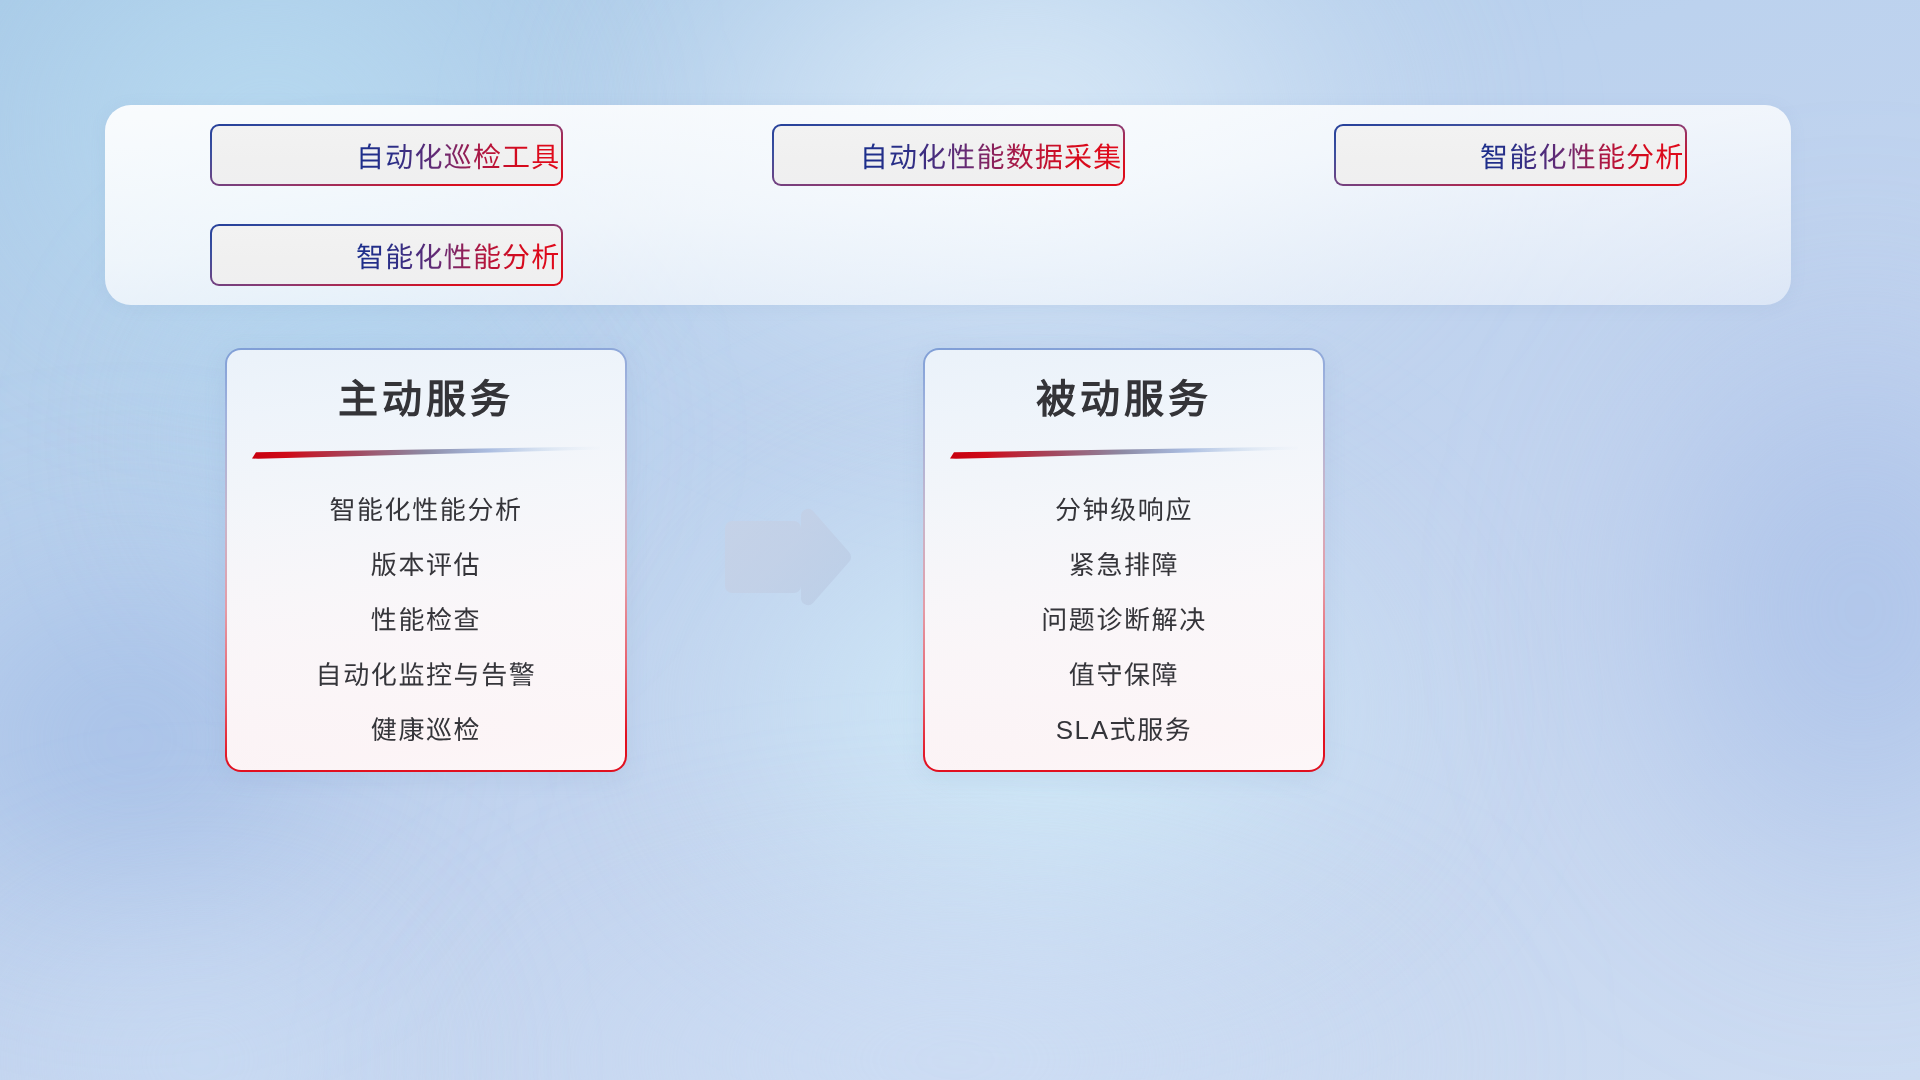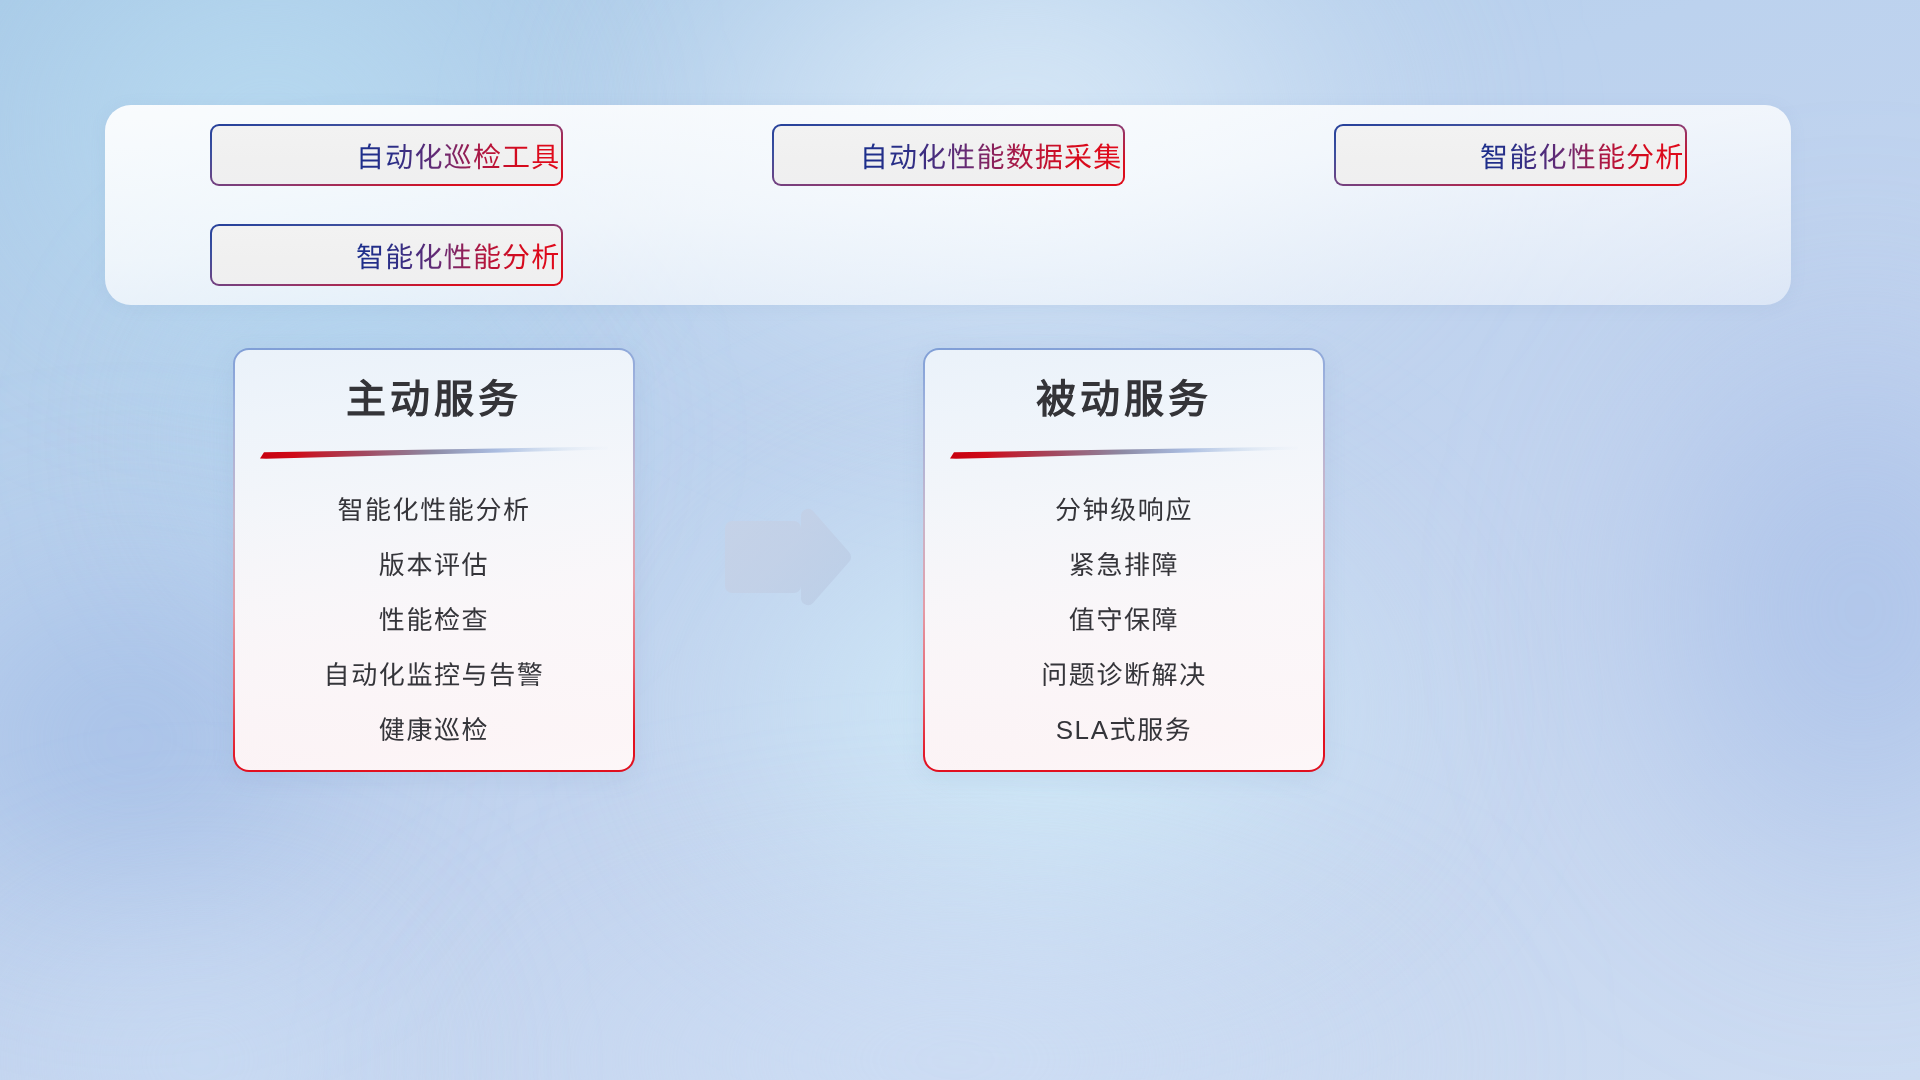--- a/index.html
+++ b/index.html
@@ -146,7 +146,7 @@
     box-shadow: 0 6px 22px rgba(116,148,196,0.13);
     overflow: hidden;
   }
-  .svc-card.left  { left: 233px; }
+  .svc-card.left  { left: 225px; }
   .svc-card.right { left: 923px; }
 
   .svc-title {

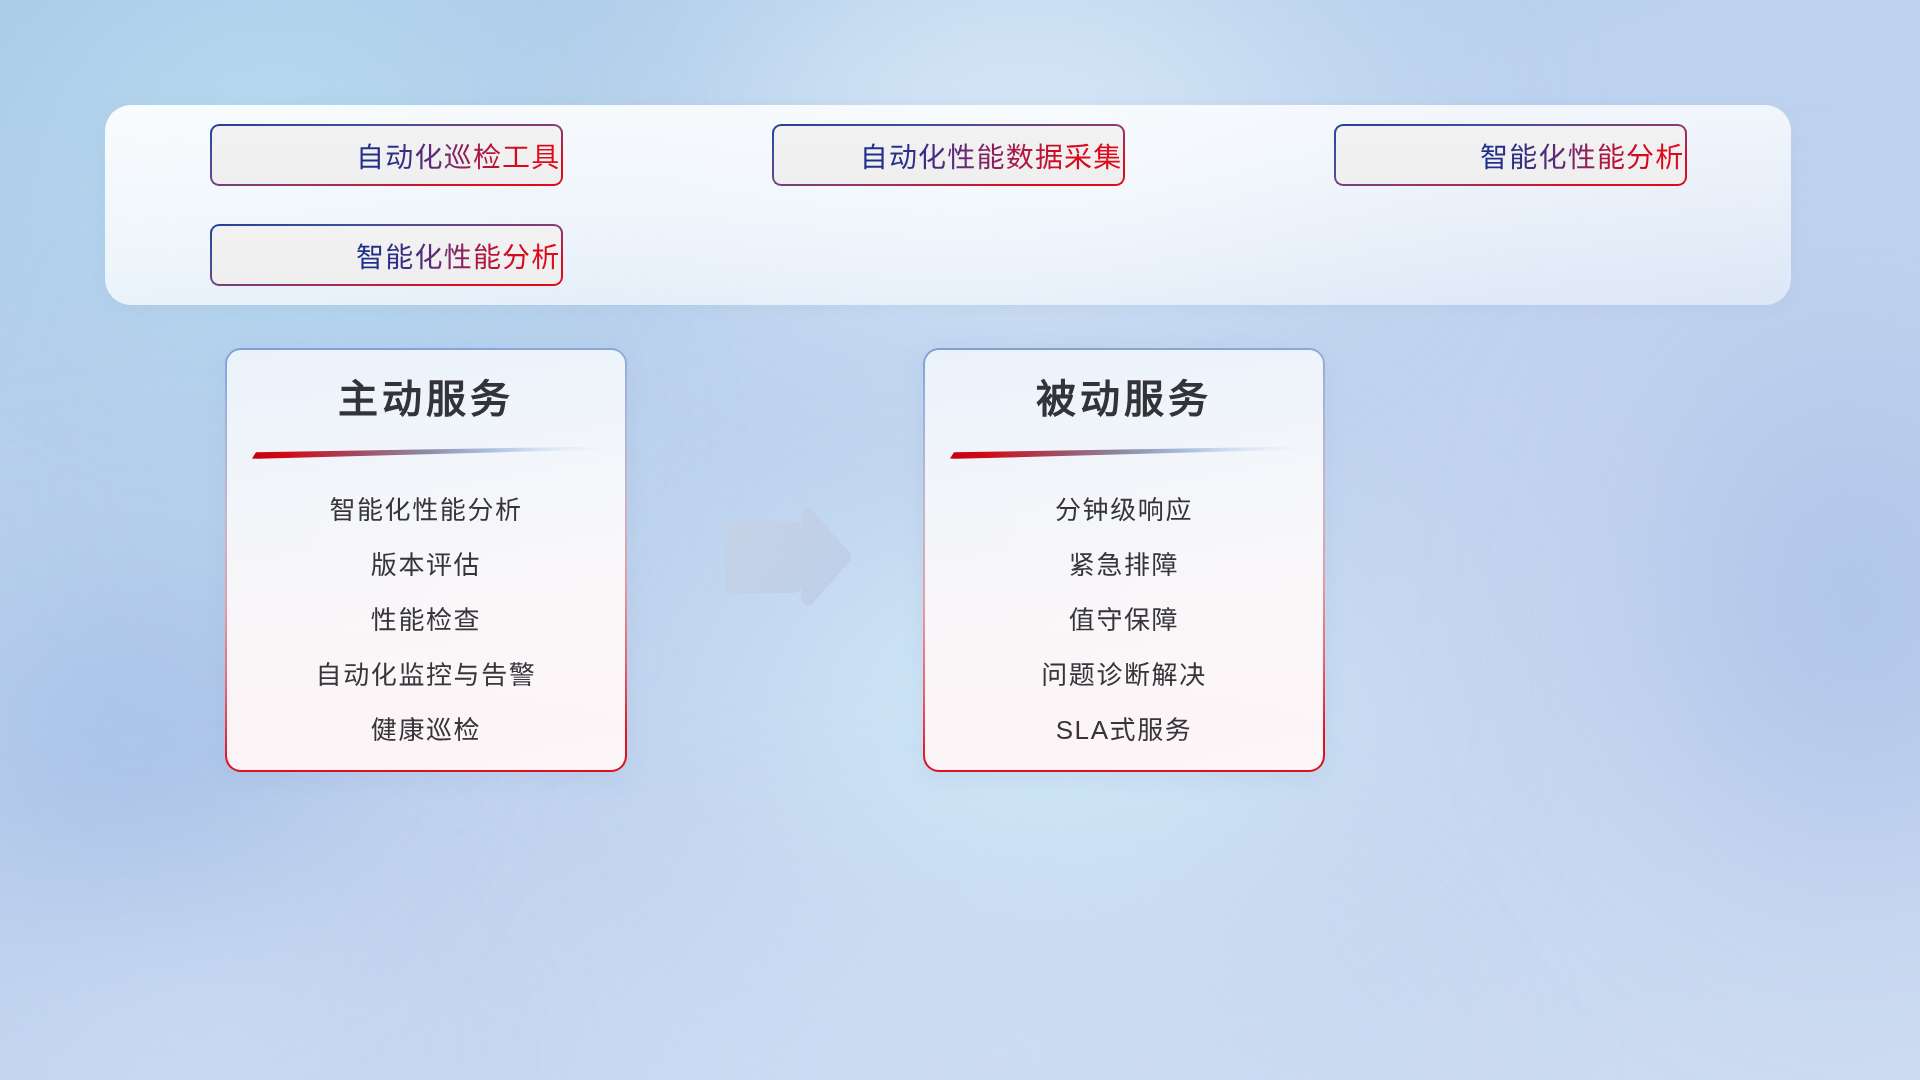--- a/index.html
+++ b/index.html
@@ -301,8 +301,8 @@
   <ul class="svc-list">
     <li>分钟级响应</li>
     <li>紧急排障</li>
+    <li>问题诊断解决</li>
     <li>值守保障</li>
-    <li>问题诊断解决</li>
     <li>SLA式服务</li>
   </ul>
 </div>

